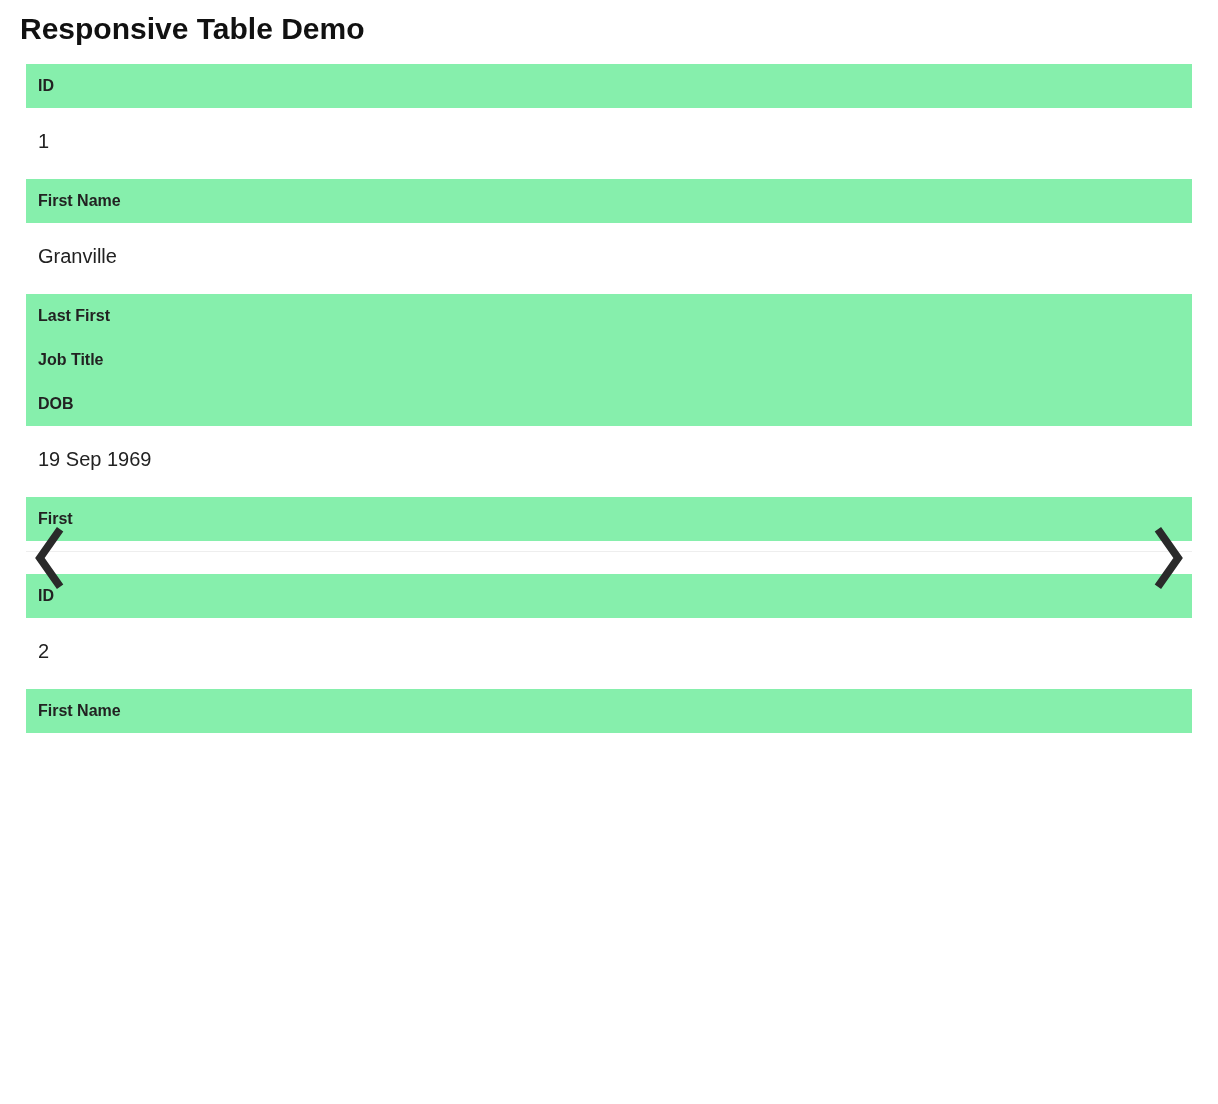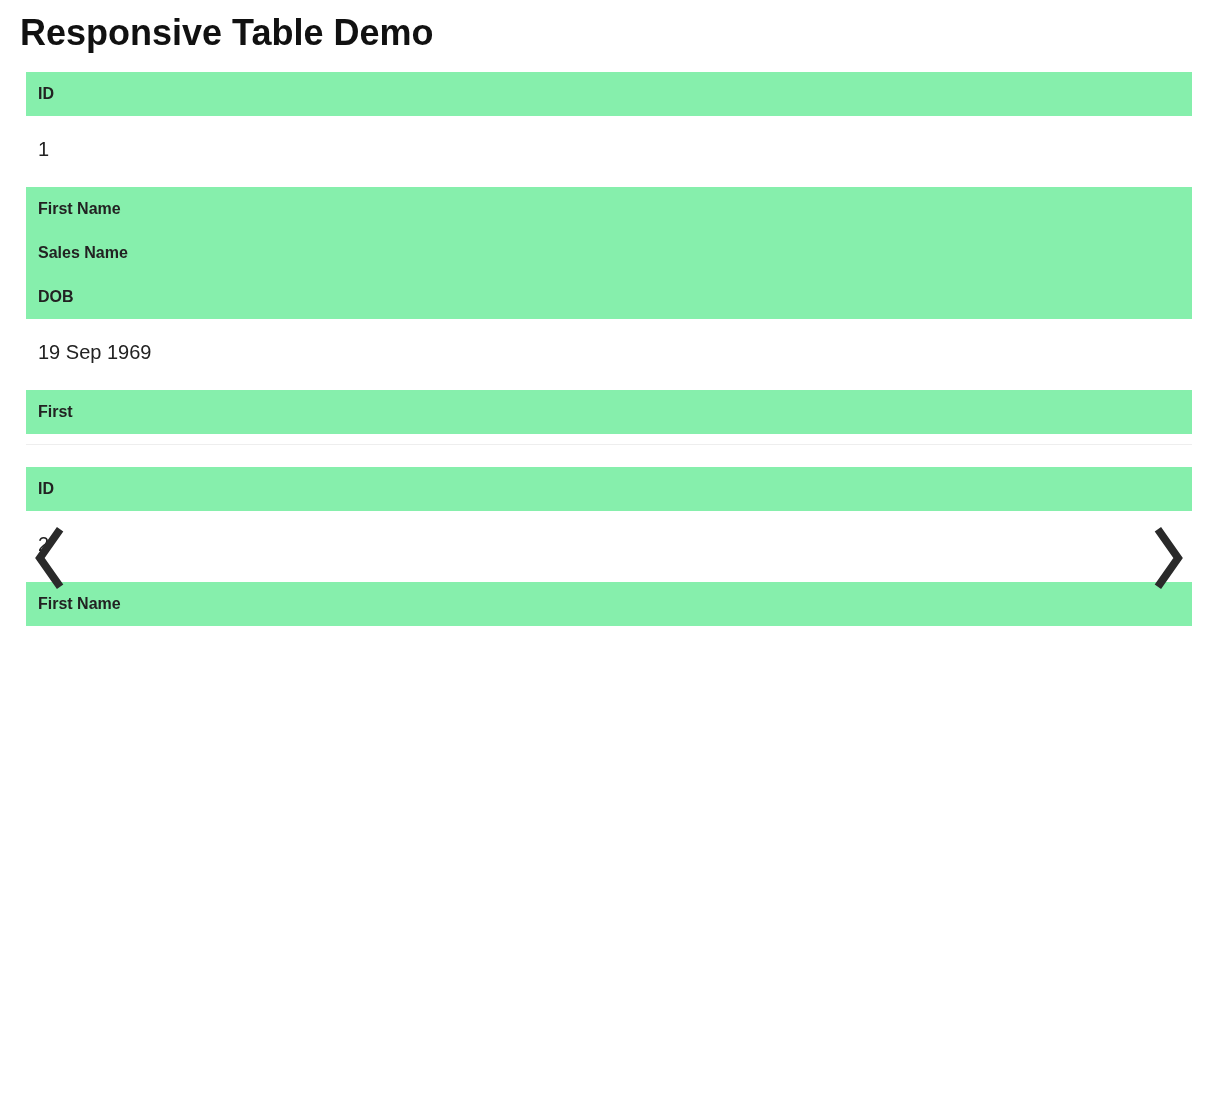--- a/index.html
+++ b/index.html
@@ -16,7 +16,7 @@
       position: relative;
     }
     h1 {
-      font-size: 36px;
+      font-size: 30px;
       font-weight: 700;
       margin-bottom: 18px;
       color: #111;

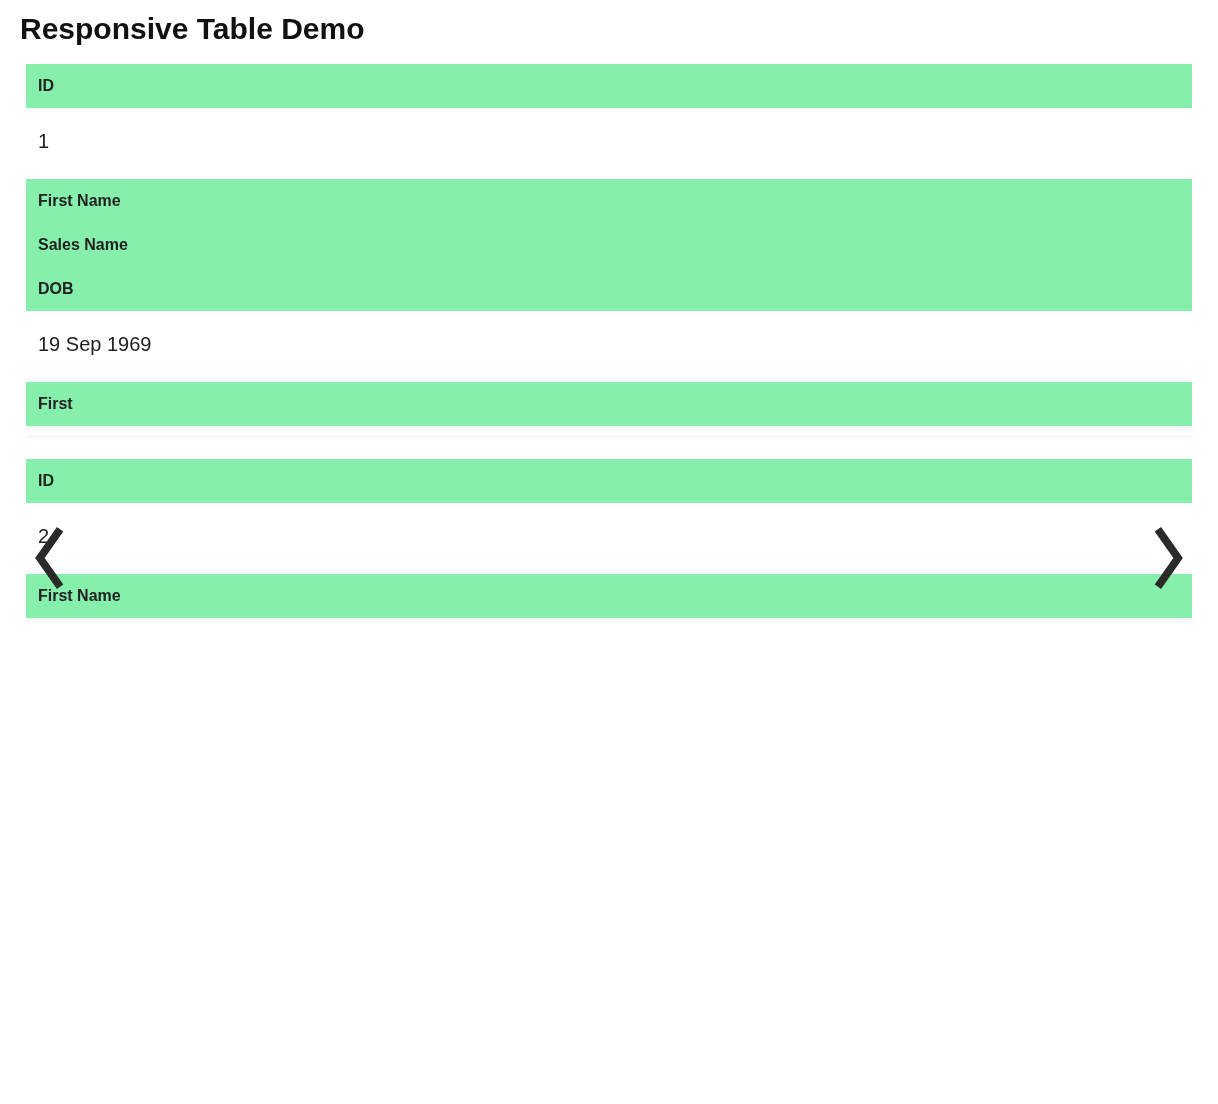--- a/index.html
+++ b/index.html
@@ -82,6 +82,7 @@
     <div class="value">1</div>
 
     <div class="label">First Name</div>
+    <div class="value">Granville</div>
 
     <div class="label">Sales Name</div>
 

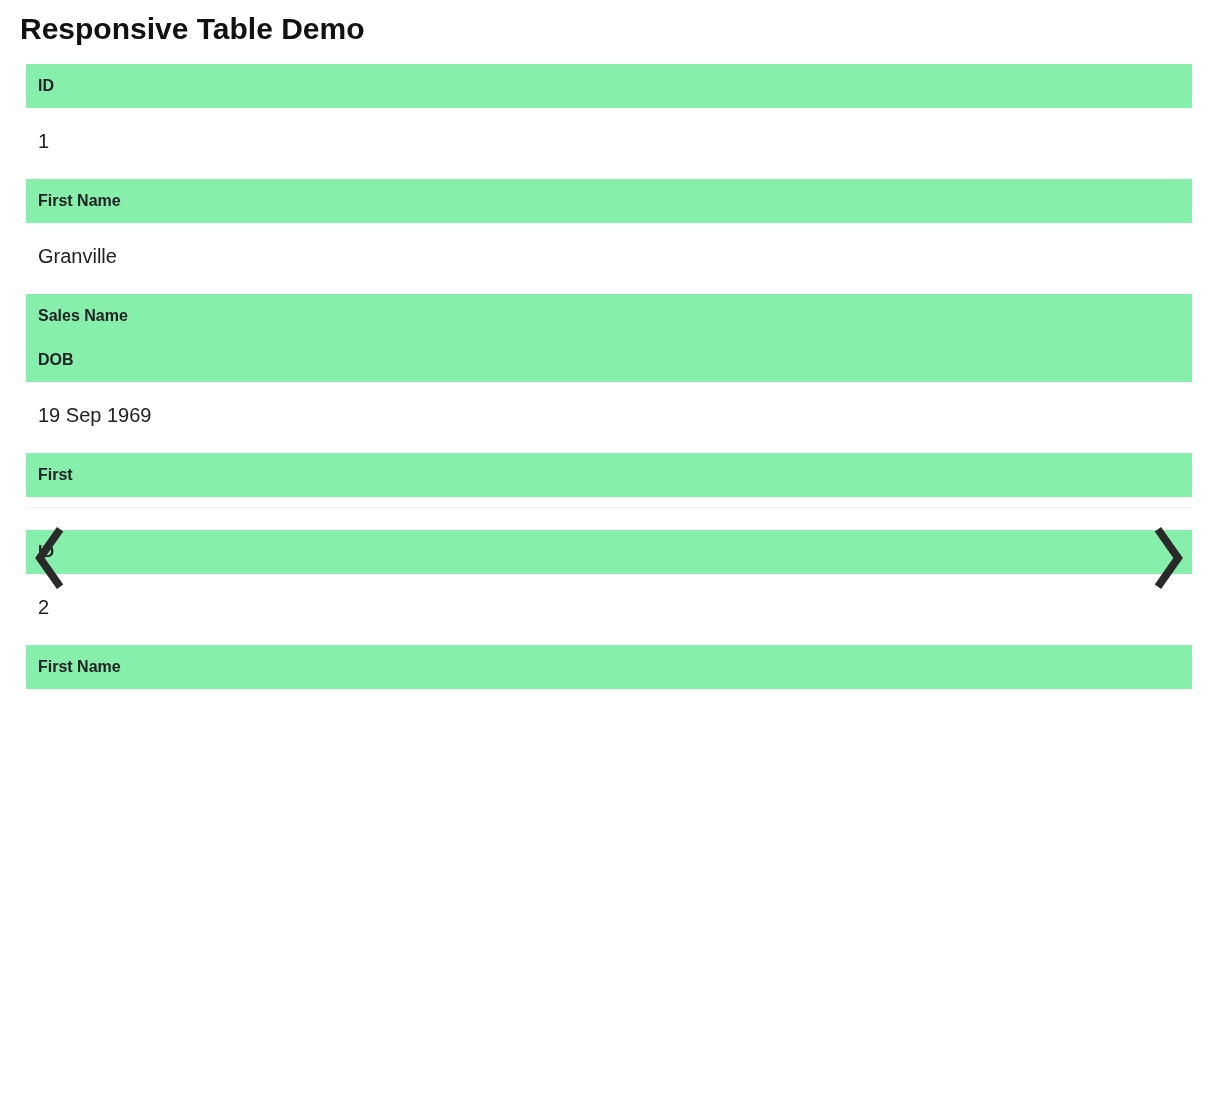--- a/index.html
+++ b/index.html
@@ -84,7 +84,7 @@
     <div class="label">First Name</div>
     <div class="value">Granville</div>
 
-    <div class="label">Sales Name</div>
+    <div class="label">Last First</div>
 
 
     <div class="label">DOB</div>

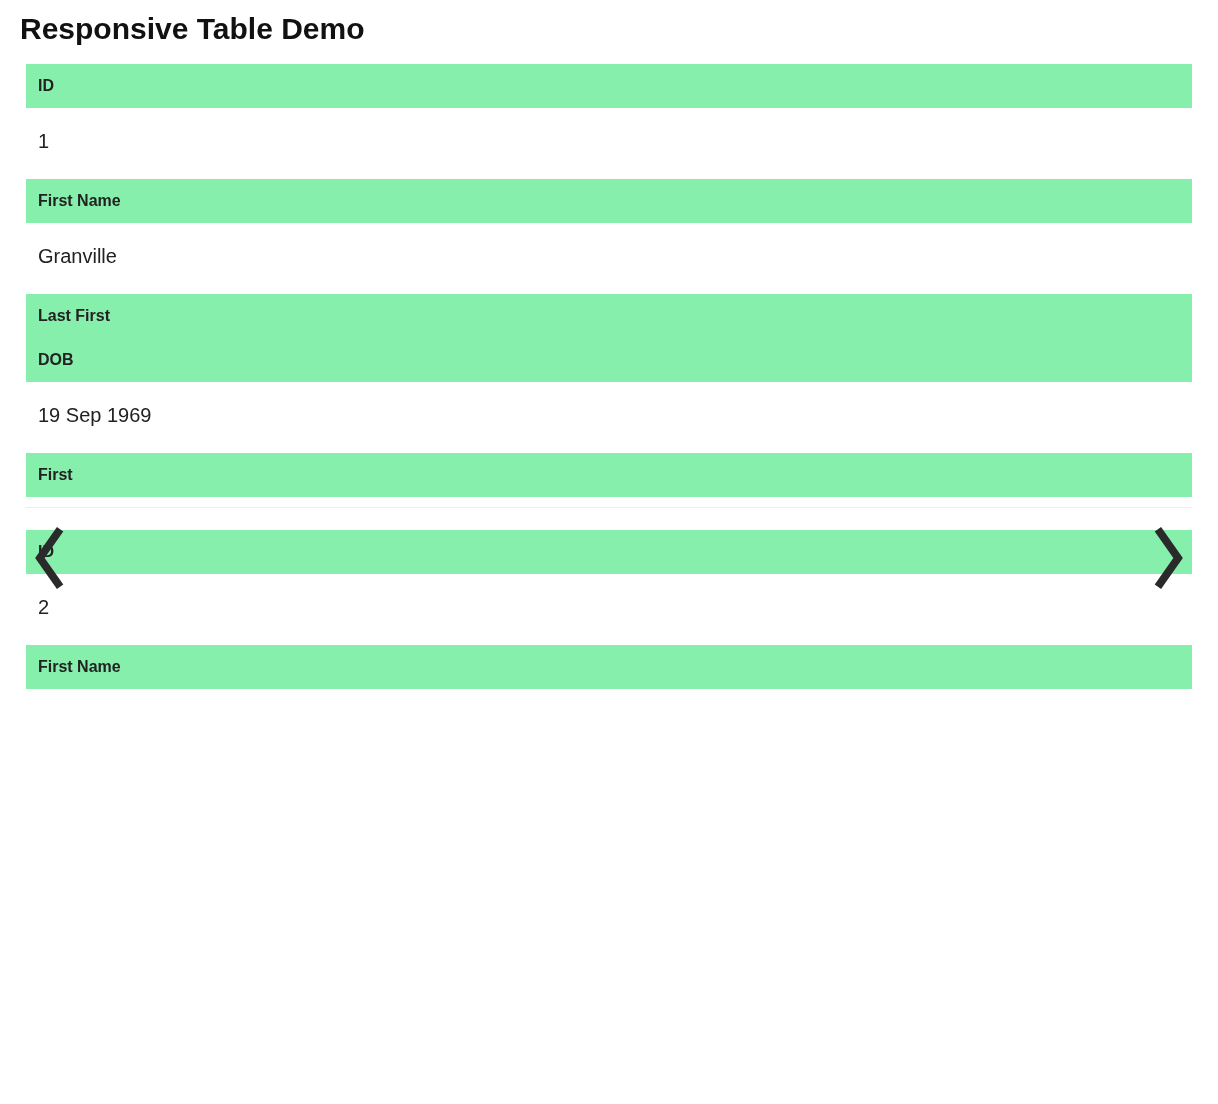--- a/index.html
+++ b/index.html
@@ -86,6 +86,7 @@
 
     <div class="label">Last First</div>
 
+    <div class="label">Job Title</div>
 
     <div class="label">DOB</div>
     <div class="value">19 Sep 1969</div>

